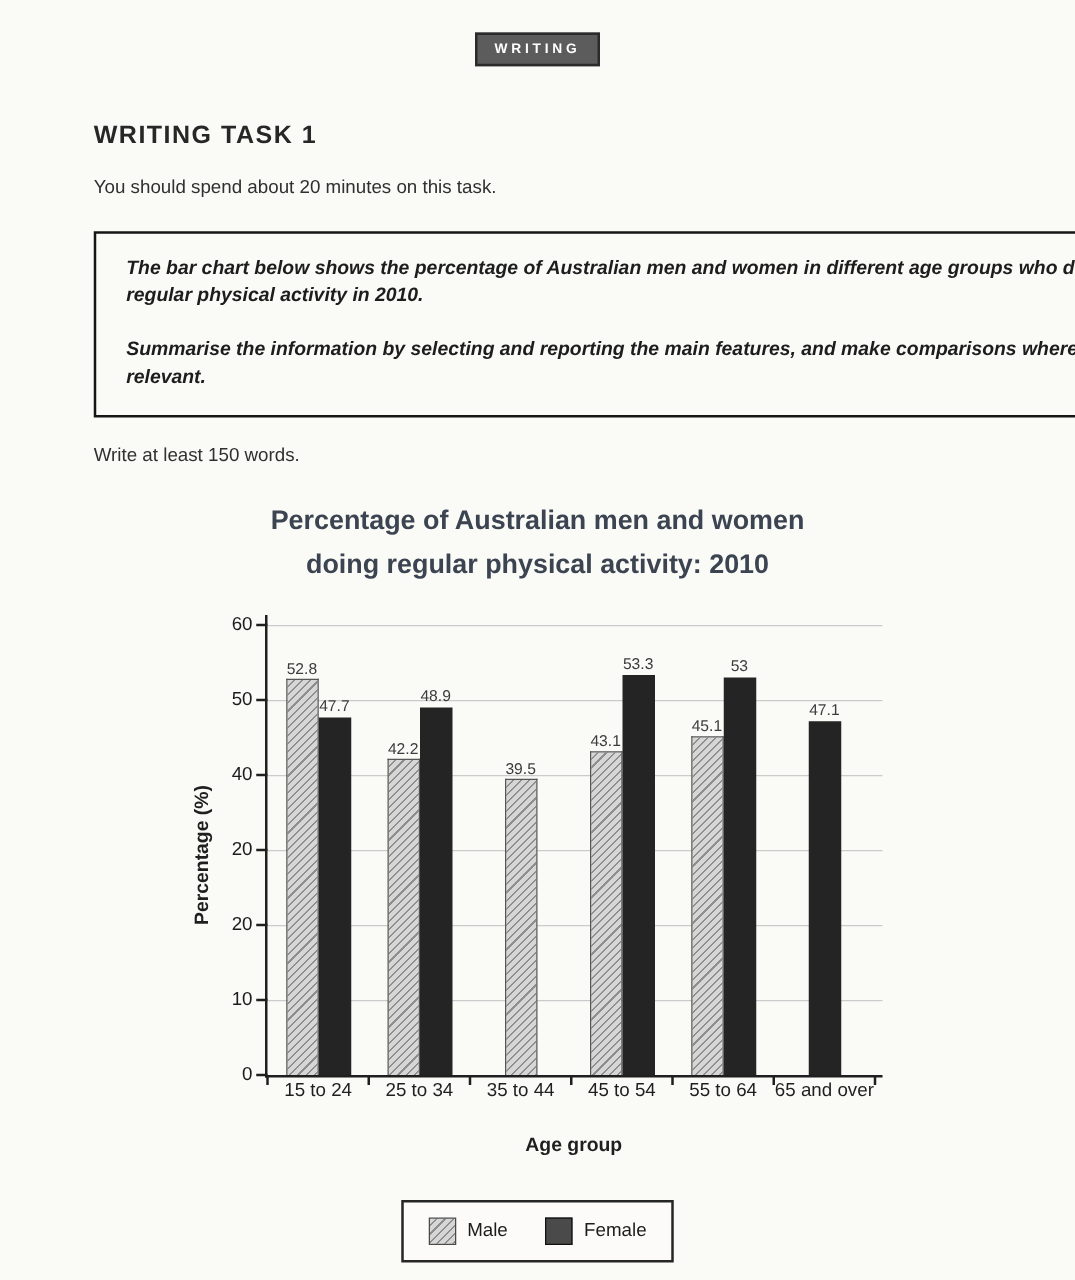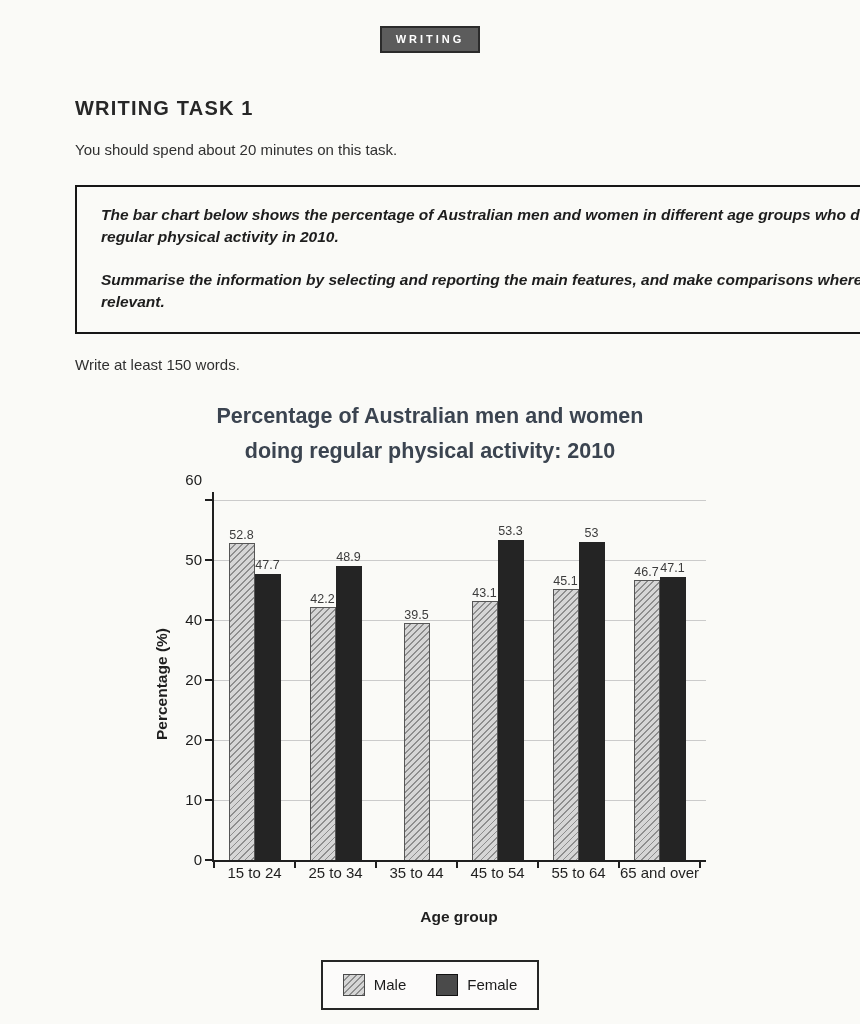--- a/index.html
+++ b/index.html
@@ -179,7 +179,7 @@
         <div class="ytick-label" style="bottom: 291px;">50</div>
         <div class="gridline" style="bottom: 359px;"></div>
         <div class="ytick" style="bottom: 359px;"></div>
-        <div class="ytick-label" style="bottom: 371px;">60</div>
+        <div class="ytick-label" style="bottom: 351px;">60</div>
         <div class="xtick" style="left: -1px;"></div>
         <div class="xtick" style="left: 80px;"></div>
         <div class="xtick" style="left: 161px;"></div>

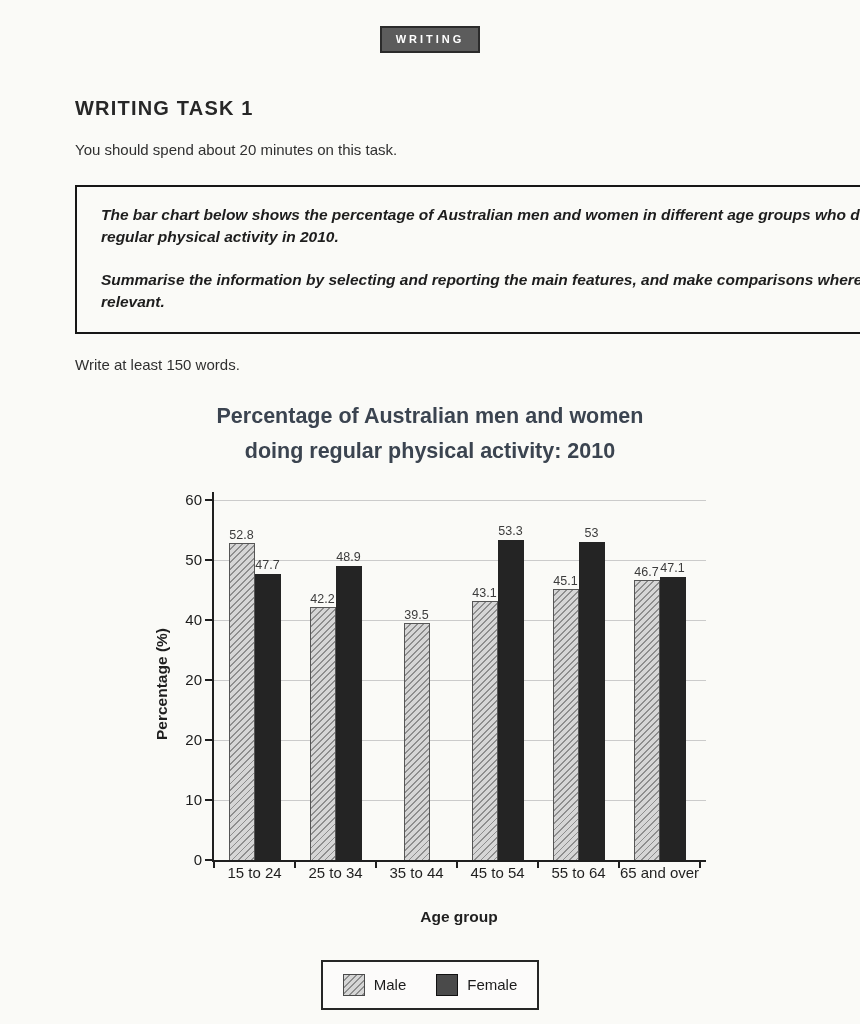--- a/index.html
+++ b/index.html
@@ -230,9 +230,6 @@
         </div>
         <div class="cat-label" style="left: 324px;">55 to 64</div>
         <div class="bar-group" style="left: 405px;">
-          <div class="bar male" style="height: 280.2px;">
-            <span class="bar-value">46.7</span>
-          </div>
           <div class="bar female" style="height: 282.6px;">
             <span class="bar-value">47.1</span>
           </div>

